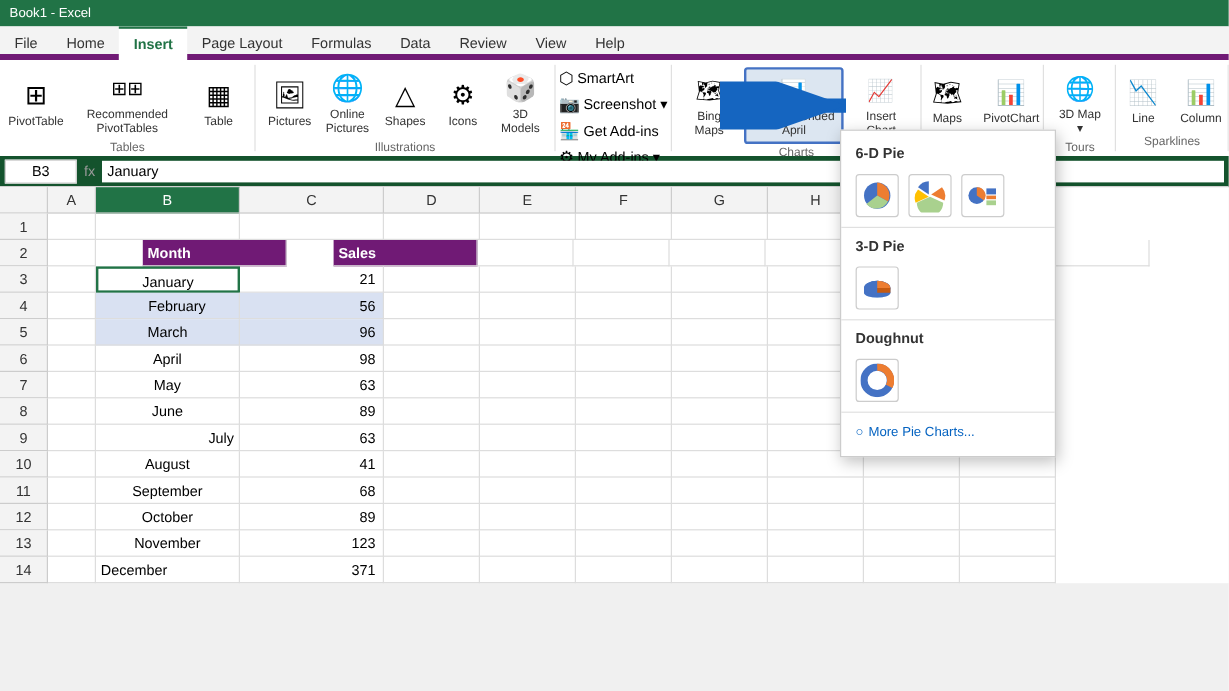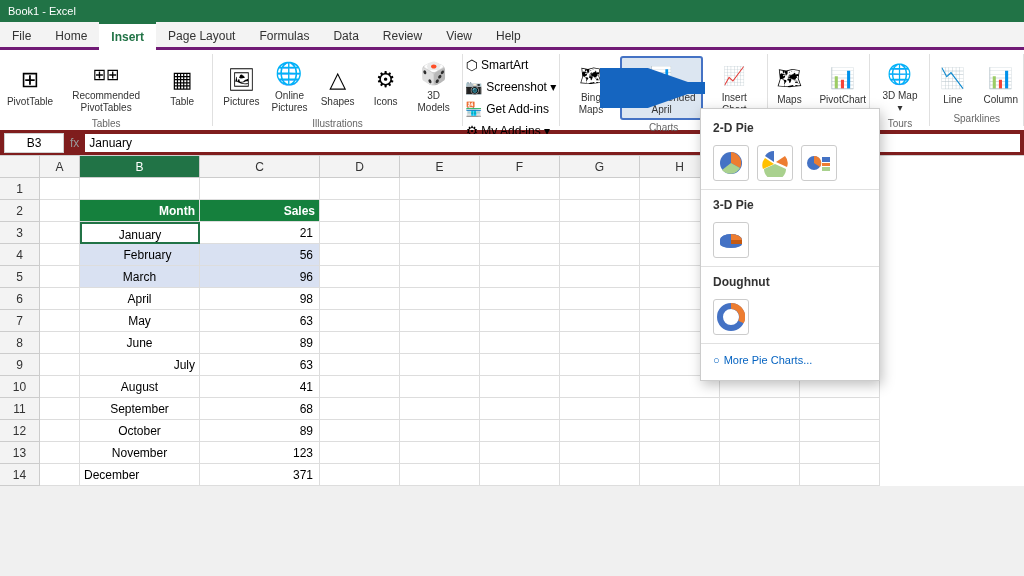--- a/index.html
+++ b/index.html
@@ -7,7 +7,7 @@
 
     
     .title-bar { height: 22px; background: #217346; display: flex; align-items: center; padding: 0 8px; color: white; font-size: 11px; }
-    .ribbon-tabs { display: flex; background: #f3f3f3; border-bottom: 3px solid #701a75; height: 28px; }
+    .ribbon-tabs { display: flex; background: #f3f3f3; border-bottom: 5px solid #701a75; height: 28px; }
     .ribbon-tab { padding: 0 12px; height: 28px; display: flex; align-items: center; font-size: 12px; cursor: pointer; color: #333; }
     .ribbon-tab.active { background: #fff; border-top: 2px solid #217346; color: #217346; font-weight: 600; }
 

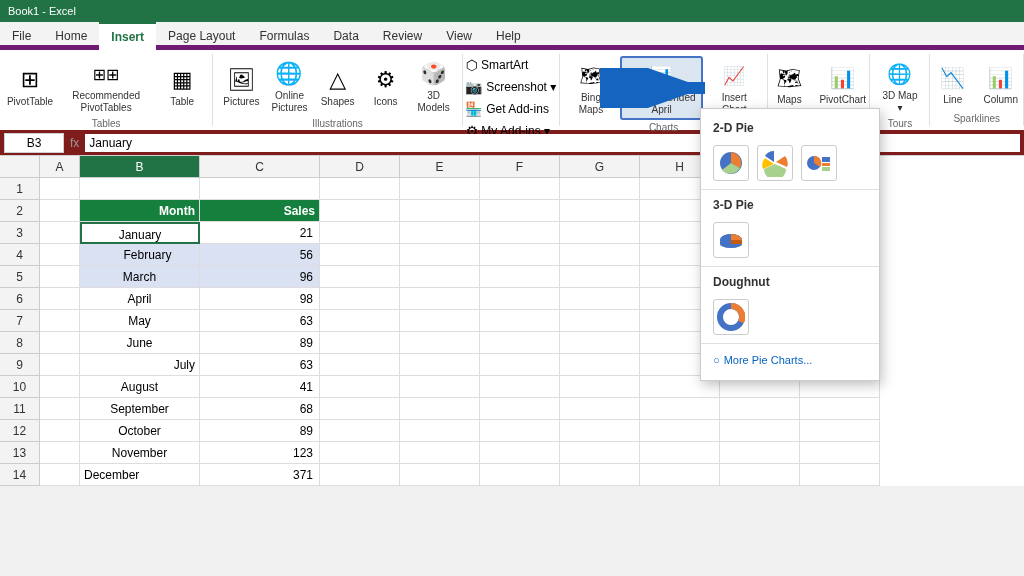--- a/index.html
+++ b/index.html
@@ -432,7 +432,7 @@
 </svg>
 
 <div class="chart-dropdown">
-  <div class="dropdown-section-title">2-D Pie</div>
+  <div class="dropdown-section-title">6-D Pie</div>
   <div class="dropdown-chart-row">
     <div class="chart-icon">
       <svg viewBox="0 0 28 28">

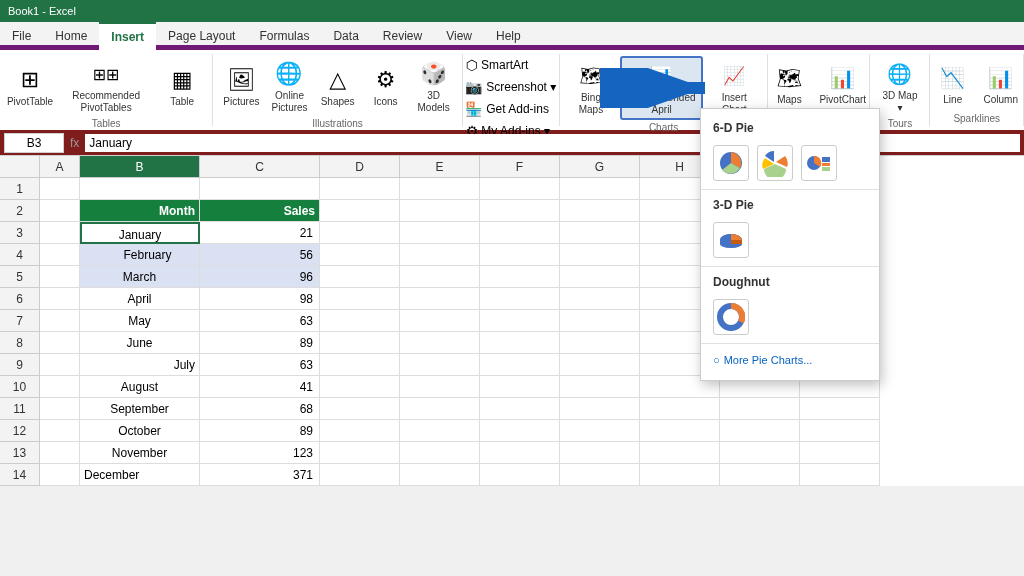--- a/index.html
+++ b/index.html
@@ -22,7 +22,7 @@
     .ribbon-btn-small .icon-sm { font-size: 14px; margin-right: 3px; }
 
     
-    .formula-bar { display: flex; align-items: center; height: 26px; background: #7f1d1d; border-bottom: 1px solid #d0d0d0; padding: 0 4px; gap: 4px; }
+    .formula-bar { display: flex; align-items: center; height: 26px; background: #14532d; border-bottom: 1px solid #d0d0d0; padding: 0 4px; gap: 4px; }
     .cell-ref { width: 60px; border: 1px solid #d0d0d0; padding: 2px 4px; font-size: 12px; text-align: center; }
     .formula-sep { color: #999; padding: 0 2px; }
     .formula-input { flex: 1; border: none; font-size: 12px; padding: 2px 4px; outline: none; }

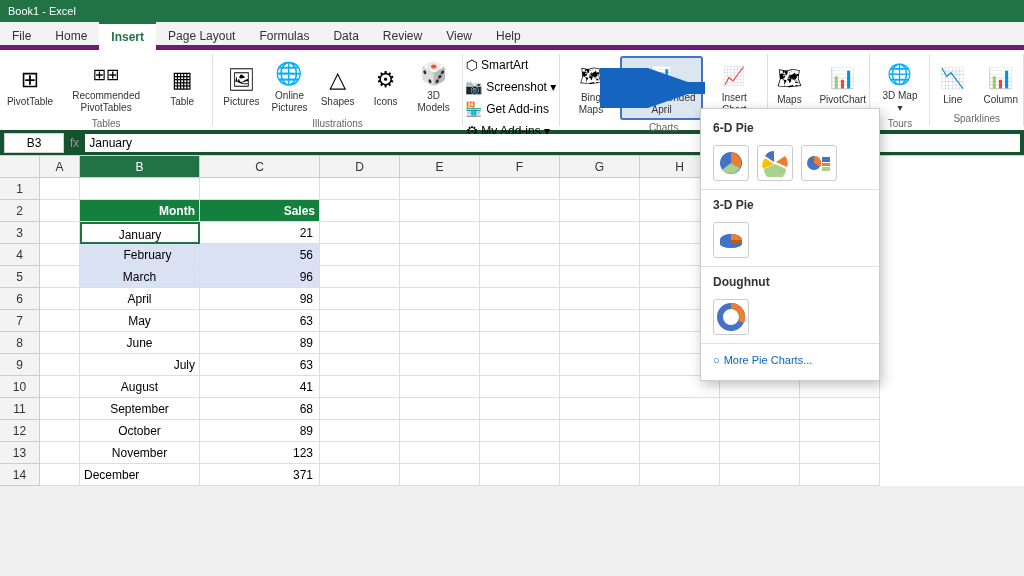--- a/index.html
+++ b/index.html
@@ -40,7 +40,7 @@
     .cell { width: 80px; min-width: 80px; border-right: 1px solid #ddd; border-bottom: 1px solid #ddd; padding: 0 4px; font-size: 12px; line-height: 22px; overflow: hidden; }
     .cell.wide { width: 120px; min-width: 120px; }
     .cell.num { text-align: right; padding-right: 6px; }
-    .cell.header-cell { background: #15803d; color: white; font-weight: bold; text-align: right; }
+    .cell.header-cell { background: #701a75; color: white; font-weight: bold; text-align: left; margin-left: 39px; }
     .cell.shaded { background: #D9E1F2; }
 
     

